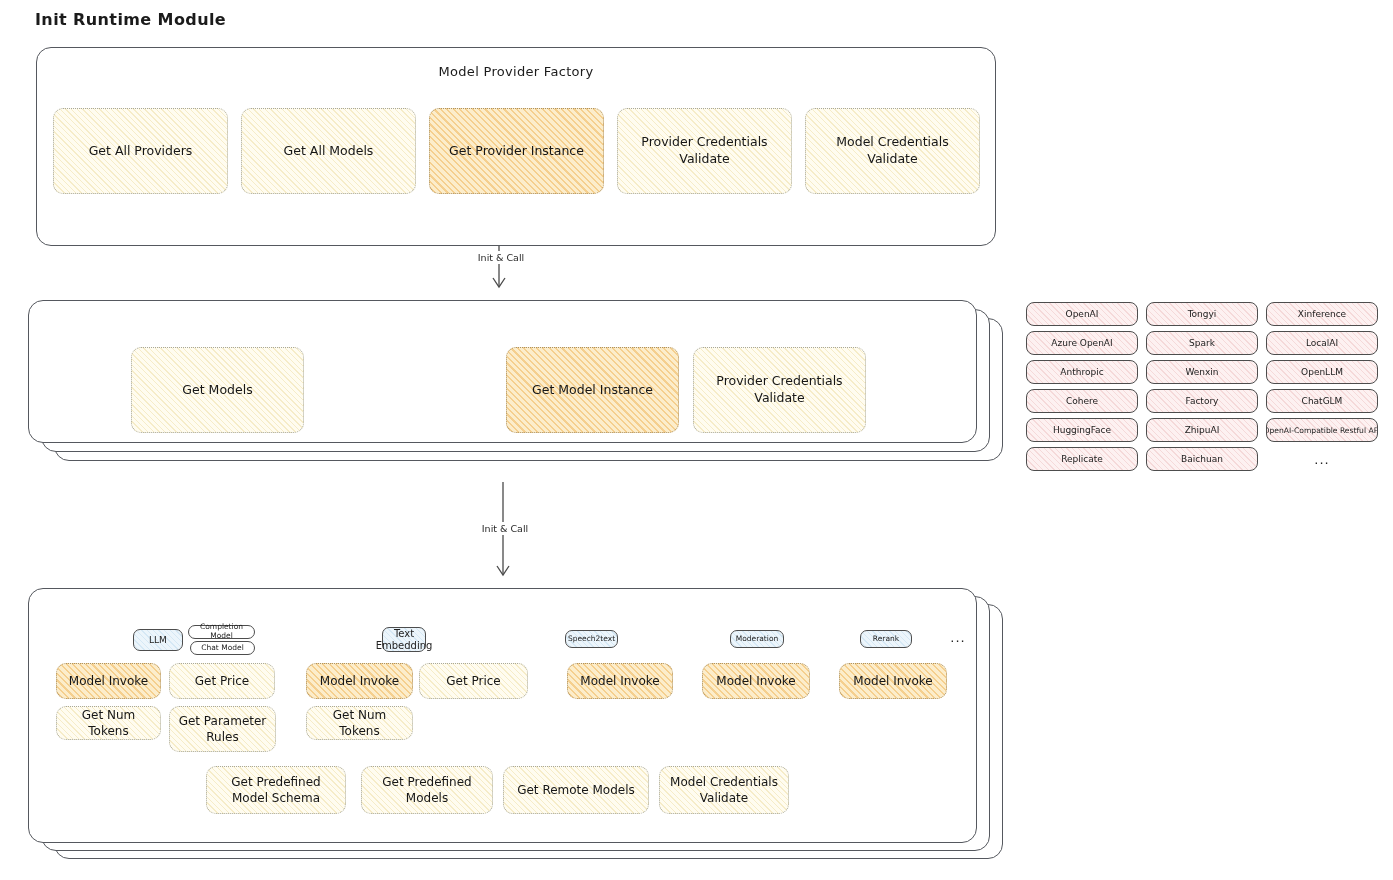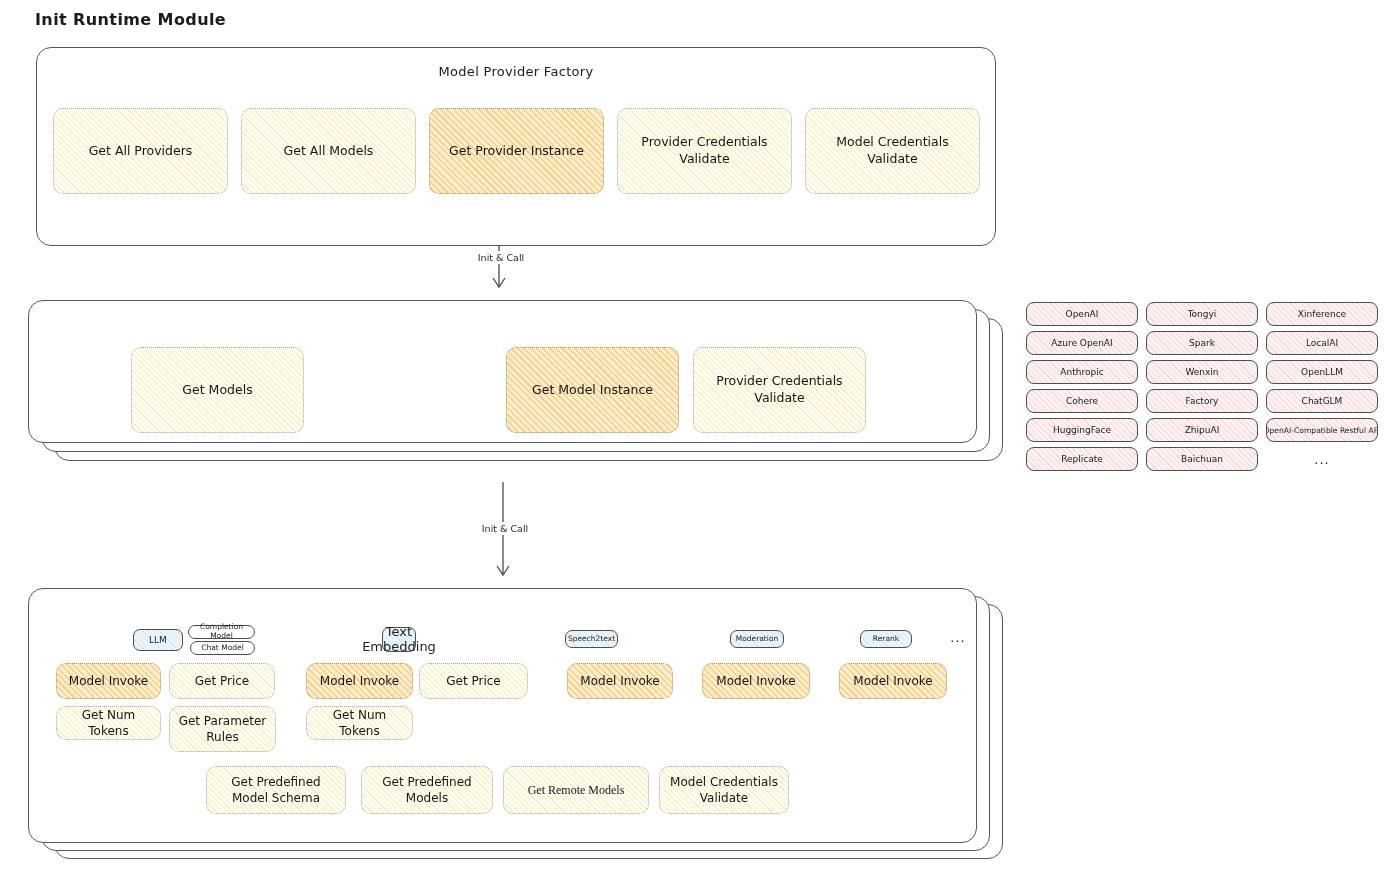--- a/index.html
+++ b/index.html
@@ -125,7 +125,7 @@
     <div class="tag blue" style="left:104px;top:40px;width:50px;height:22px;font-size:9px;">LLM</div>
     <div class="tag white" style="left:159px;top:36px;width:67px;height:14px;">Completion Model</div>
     <div class="tag white" style="left:161px;top:52px;width:65px;height:14px;">Chat Model</div>
-    <div class="tag blue" style="left:353px;top:38px;width:34px;height:25px;font-size:13px;">Text Embedding</div>
+    <div class="tag blue" style="left:353px;top:38px;width:44px;height:25px;font-size:10px;">Text Embedding</div>
     <div class="tag blue" style="left:536px;top:41px;width:53px;height:18px;">Speech2text</div>
     <div class="tag blue" style="left:701px;top:41px;width:54px;height:18px;">Moderation</div>
     <div class="tag blue" style="left:831px;top:41px;width:52px;height:18px;">Rerank</div>

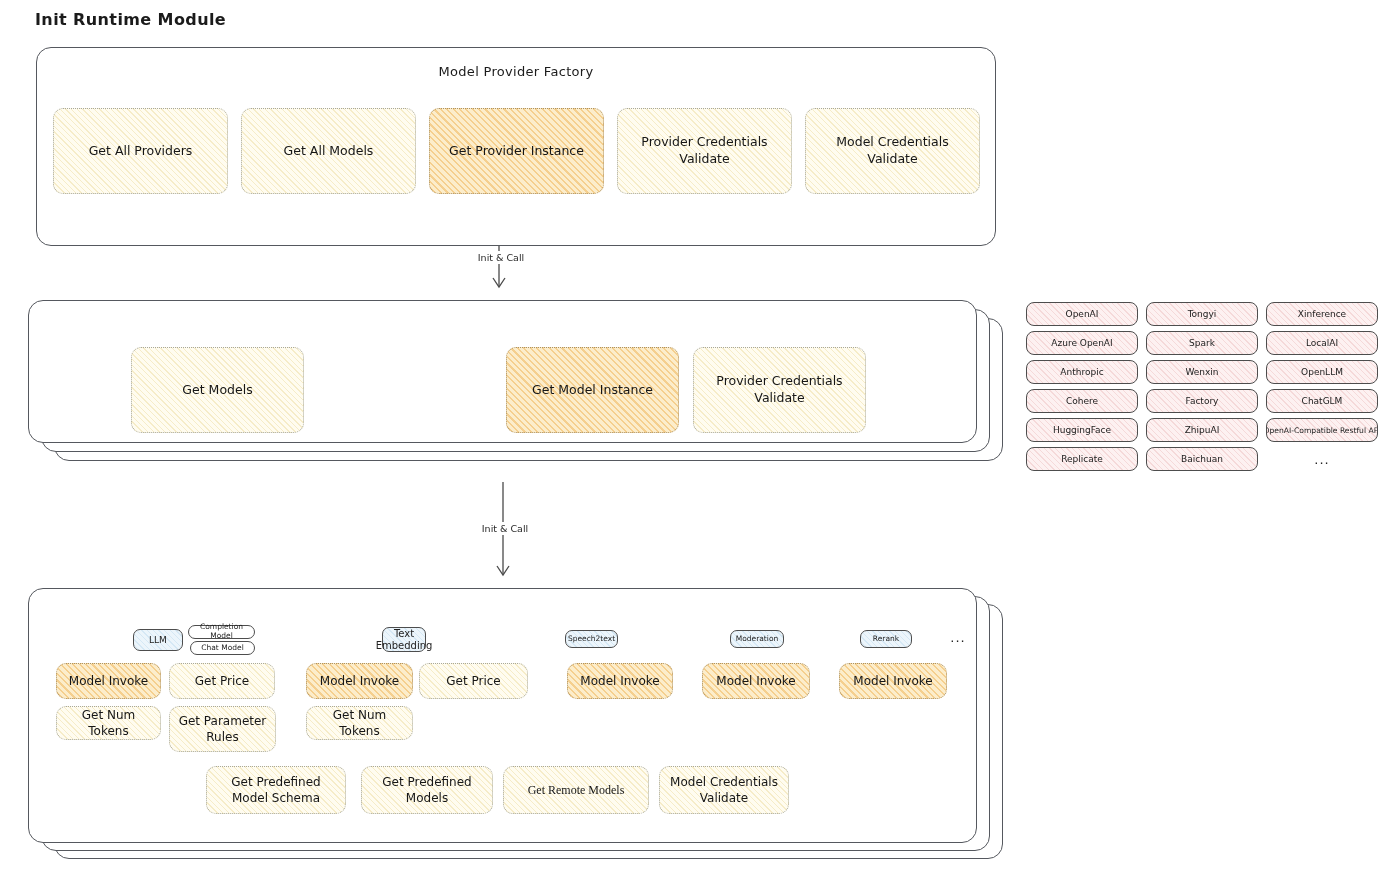--- a/index.html
+++ b/index.html
@@ -145,7 +145,7 @@
 
     <div class="btn yellow sub" style="left:177px;top:177px;width:140px;height:48px;">Get Predefined Model Schema</div>
     <div class="btn yellow sub" style="left:332px;top:177px;width:132px;height:48px;">Get Predefined Models</div>
-    <div class="btn yellow sub" style="left:474px;top:177px;width:146px;height:48px;font-family:Liberation Serif, serif;">Get Remote Models</div>
+    <div class="btn yellow sub" style="left:474px;top:177px;width:146px;height:48px;">Get Remote Models</div>
     <div class="btn yellow sub" style="left:630px;top:177px;width:130px;height:48px;">Model Credentials Validate</div>
   </div>
 

